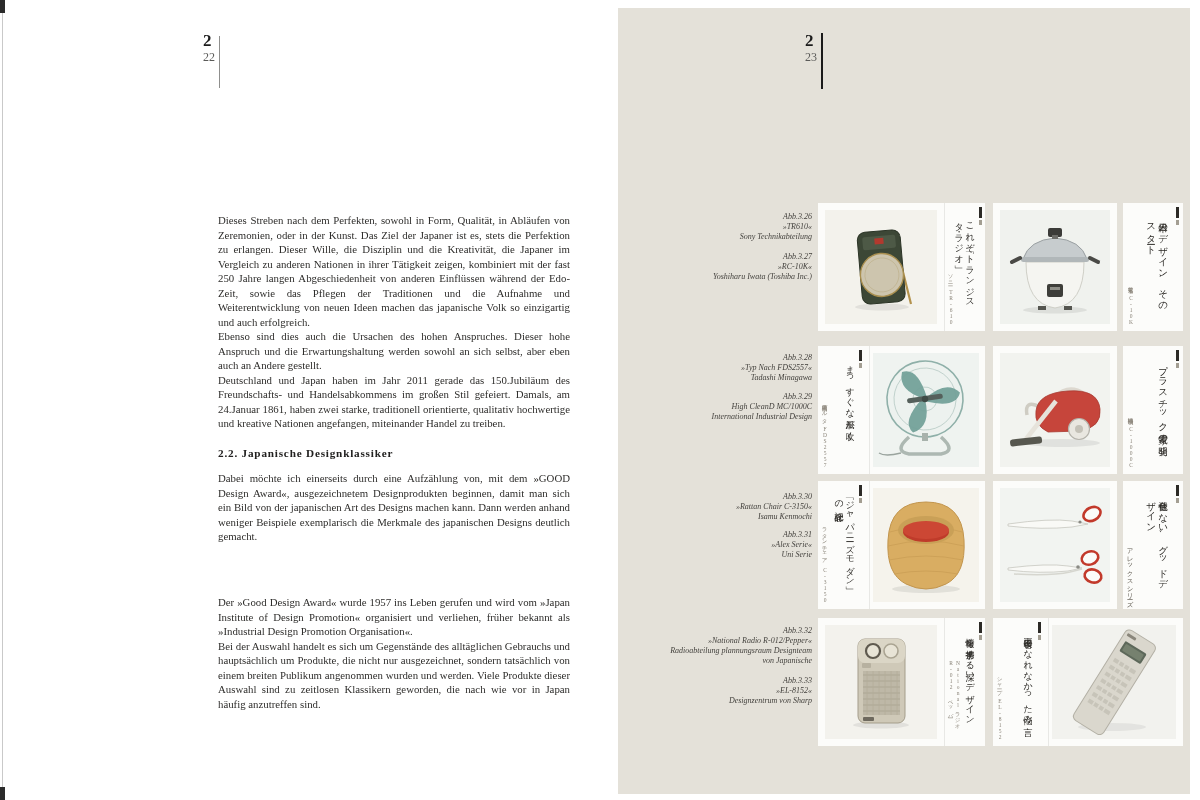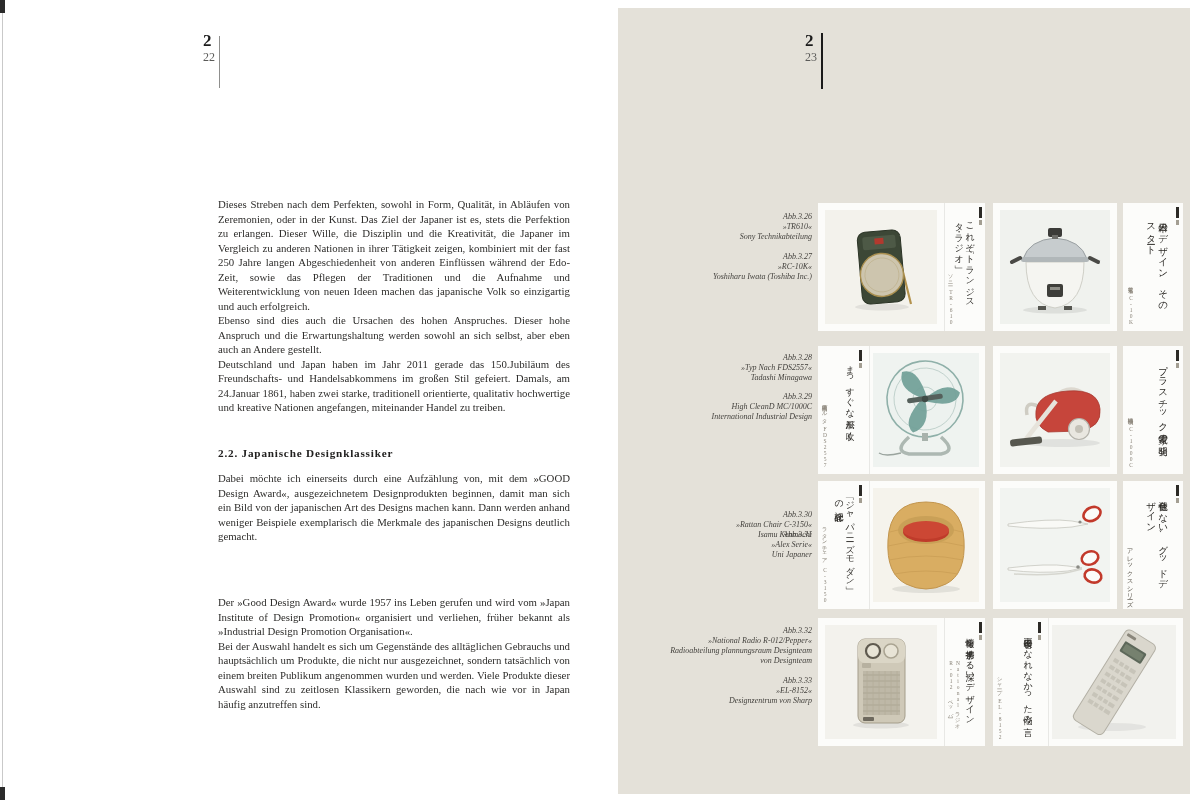--- a/index.html
+++ b/index.html
@@ -61,7 +61,7 @@
     <div class="abs page-num" style="left:203px;top:52px;">22</div>
     <div class="abs hdr-rule-left" style="left:219px;top:36px;height:52px;"></div>
 
-    <div class="abs body-col" style="top:197px;">
+    <div class="abs body-col" style="top:213px;">
       <p>Dieses Streben nach dem Perfekten, sowohl in Form, Qualität, in Abläufen von Zeremonien, oder in der Kunst. Das Ziel der Japaner ist es, stets die Perfektion zu erlangen. Dieser Wille, die Disziplin und die Kreativität, die Japaner im Vergleich zu anderen Nationen in ihrer Tätigkeit zeigen, kombiniert mit der fast 250 Jahre langen Abgeschiedenheit von anderen Einflüssen während der Edo-Zeit, sowie das Pflegen der Traditionen und die Aufnahme und Weiterentwicklung von neuen Ideen machen das japanische Volk so einzigartig und auch erfolgreich.</p>
       <p>Ebenso sind dies auch die Ursachen des hohen Anspruches. Dieser hohe Anspruch und die Erwartungshaltung werden sowohl an sich selbst, aber eben auch an Andere gestellt.</p>
       <p>Deutschland und Japan haben im Jahr 2011 gerade das 150.Jubiläum des Freundschafts- und Handelsabkommens im großen Stil gefeiert. Damals, am 24.Januar 1861, haben zwei starke, traditionell orientierte, qualitativ hochwertige und kreative Nationen angefangen, miteinander Handel zu treiben.</p>

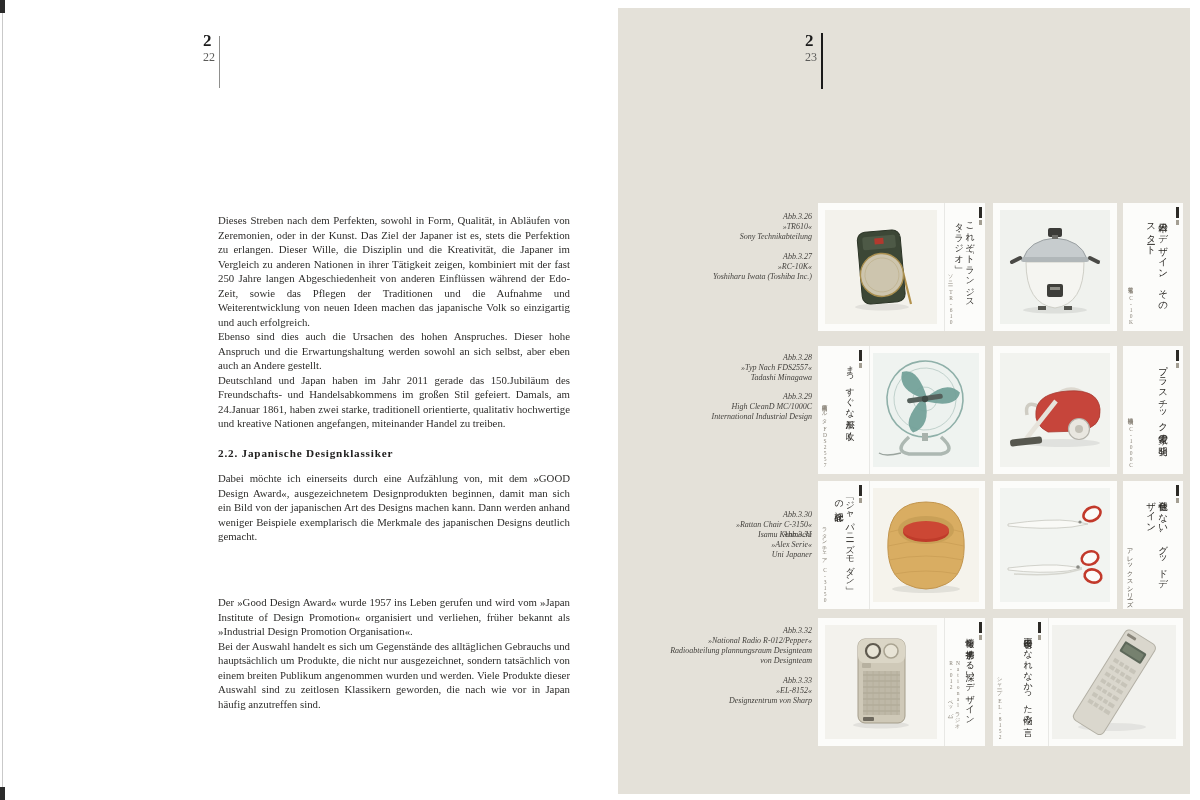--- a/index.html
+++ b/index.html
@@ -105,7 +105,7 @@
     <span>High CleanD MC/1000C</span>
     <span>International Industrial Design</span>
   </div>
-  <div class="abs cap" style="top:510px;">
+  <div class="abs cap" style="top:492px;">
     <span>Abb.3.30</span>
     <span>»Rattan Chair C-3150«</span>
     <span>Isamu Kenmochi</span>

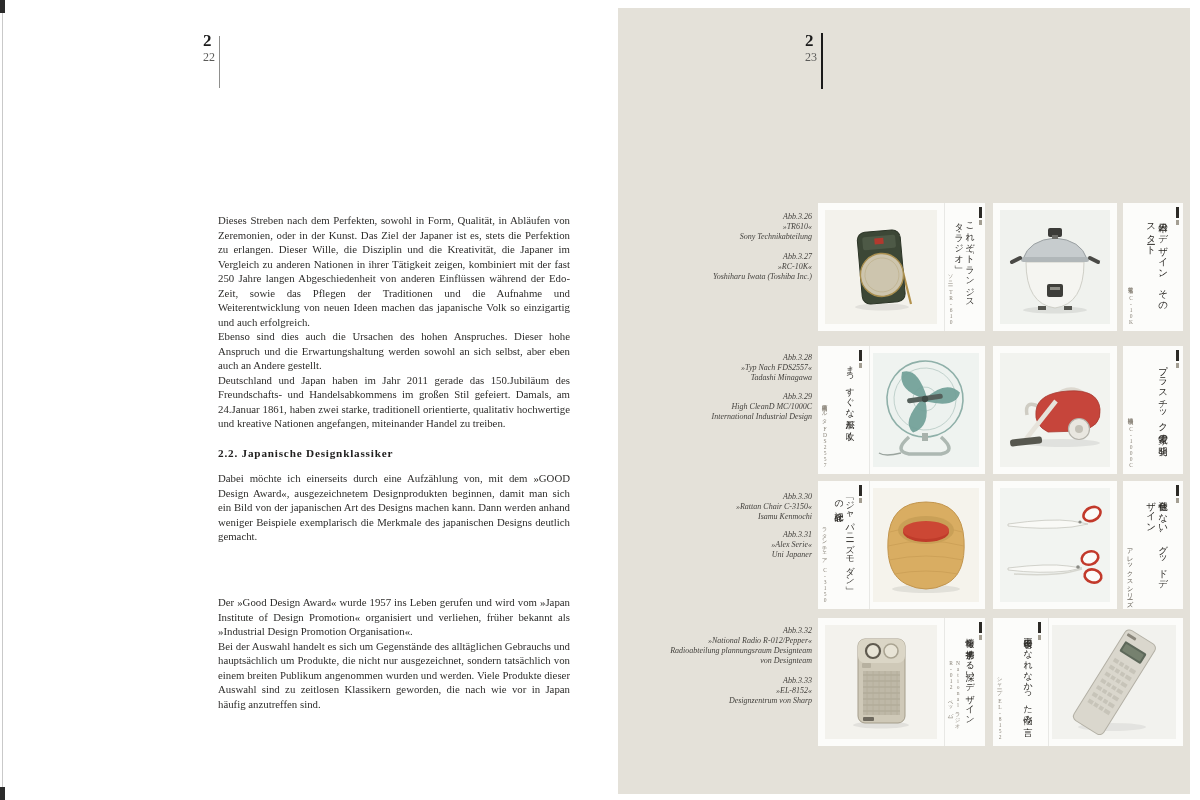--- a/index.html
+++ b/index.html
@@ -113,7 +113,7 @@
   <div class="abs cap" style="top:530px;">
     <span>Abb.3.31</span>
     <span>»Alex Serie«</span>
-    <span>Uni Japaner</span>
+    <span>Uni Serie</span>
   </div>
   <div class="abs cap" style="top:626px;">
     <span>Abb.3.32</span>

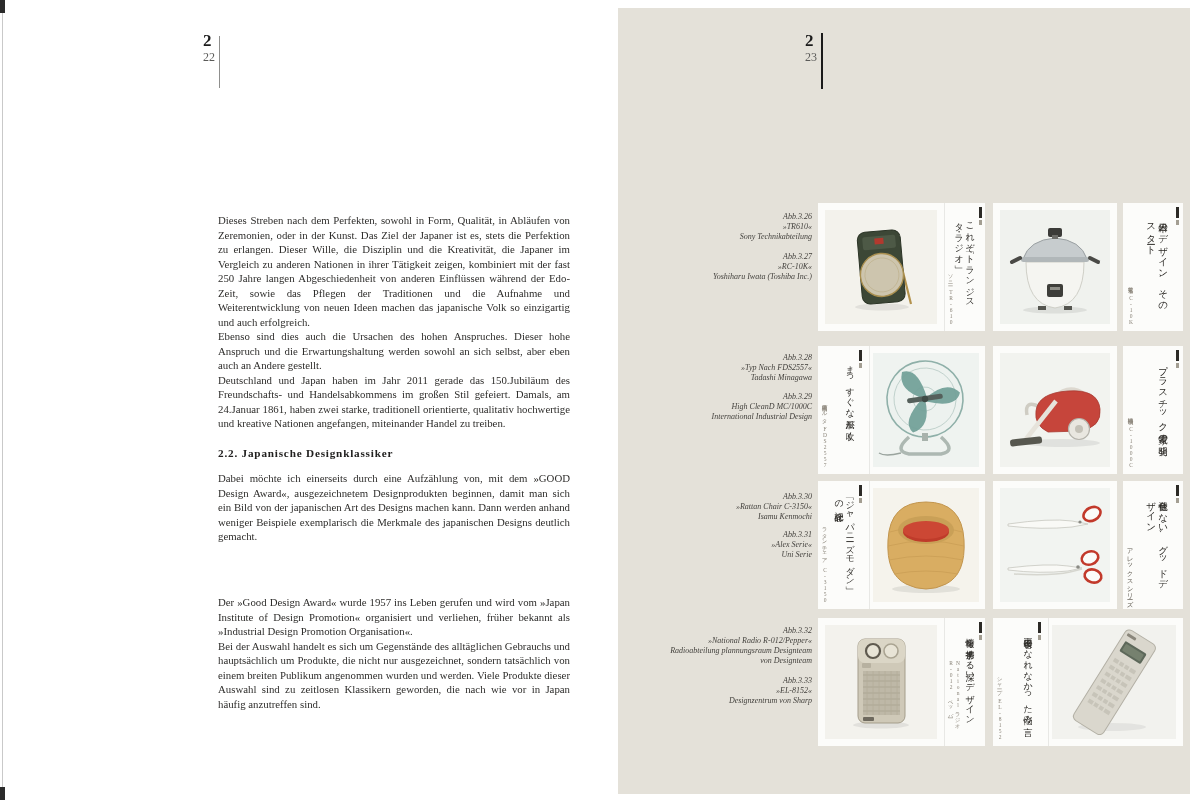--- a/index.html
+++ b/index.html
@@ -119,7 +119,7 @@
     <span>Abb.3.32</span>
     <span>»National Radio R-012/Pepper«</span>
     <span>Radioabteilung plannungsraum Designteam</span>
-    <span>von Designteam</span>
+    <span>von Japanische</span>
   </div>
   <div class="abs cap" style="top:676px;">
     <span>Abb.3.33</span>

